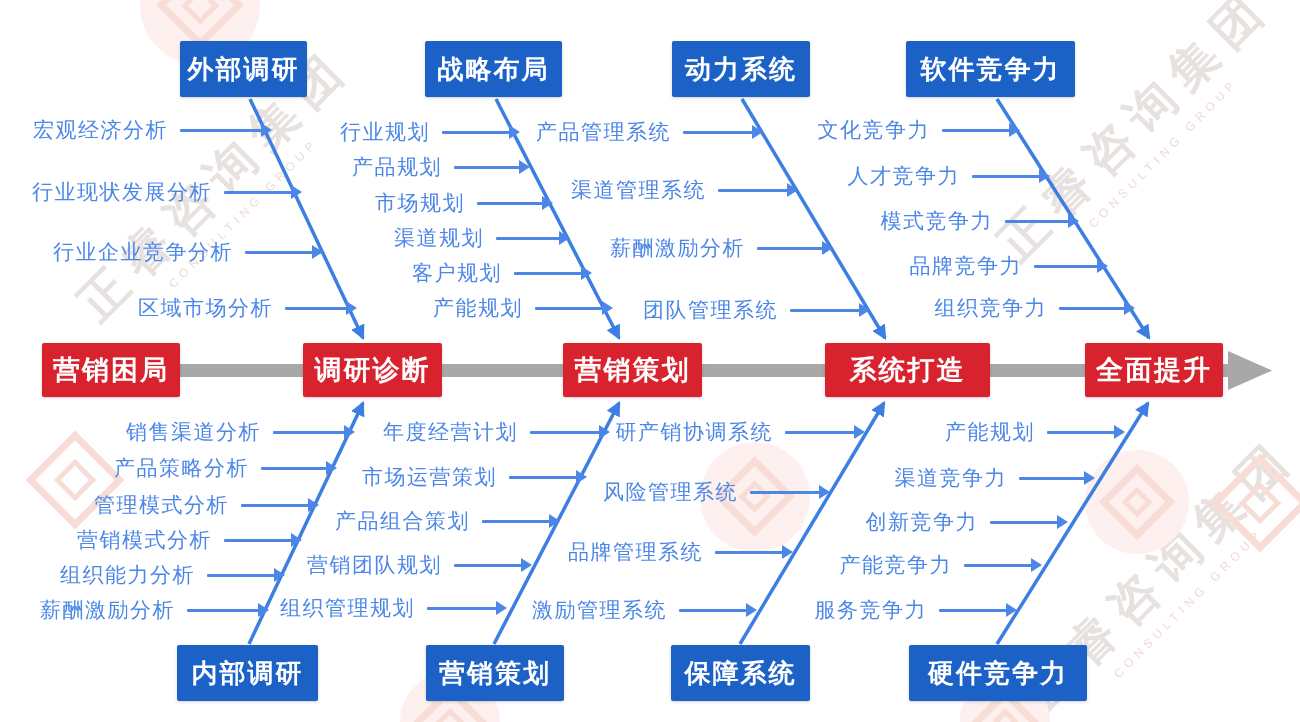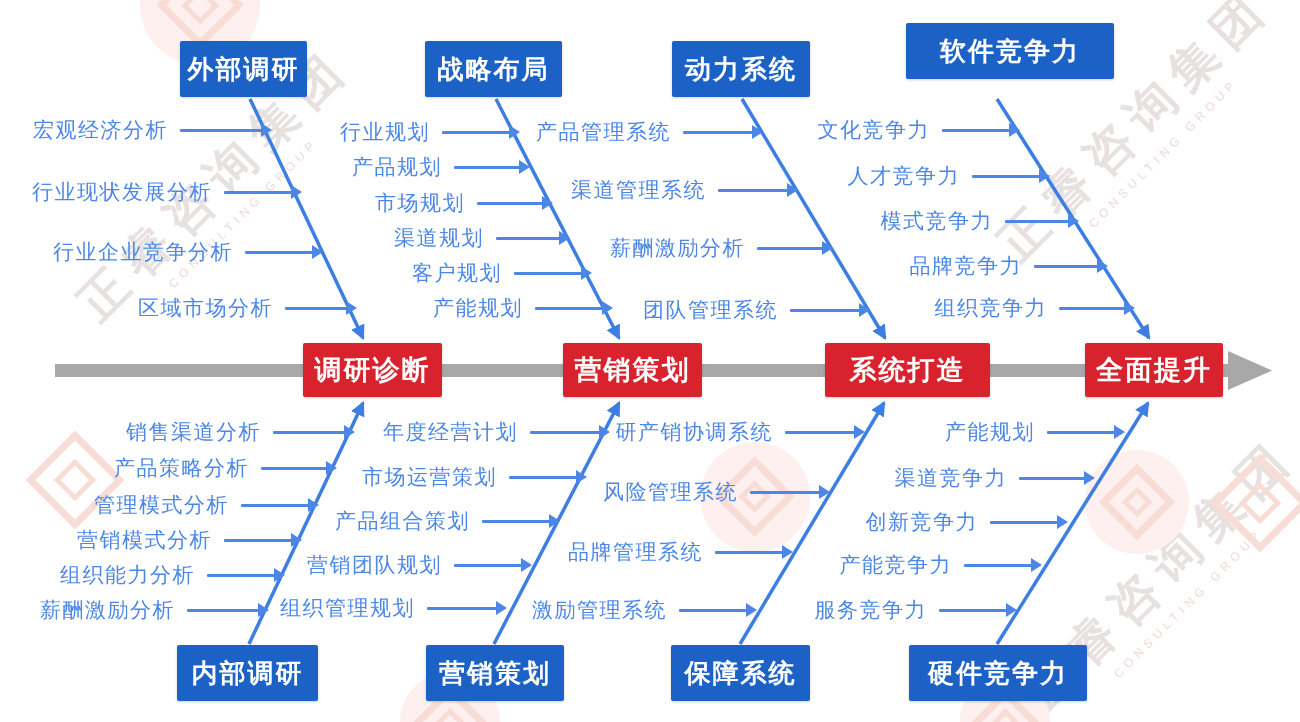--- a/index.html
+++ b/index.html
@@ -111,7 +111,7 @@
   <div class="bluebox" style="left:180px;top:41px;width:127px">外部调研</div>
   <div class="bluebox" style="left:425px;top:41px;width:137px">战略布局</div>
   <div class="bluebox" style="left:672px;top:41px;width:138px">动力系统</div>
-  <div class="bluebox" style="left:906px;top:23px;width:208px">软件竞争力</div>
+  <div class="bluebox" style="left:906px;top:41px;width:169px">软件竞争力</div>
 
   <div class="bluebox" style="left:177px;top:645px;width:141px">内部调研</div>
   <div class="bluebox" style="left:426px;top:645px;width:138px">营销策划</div>

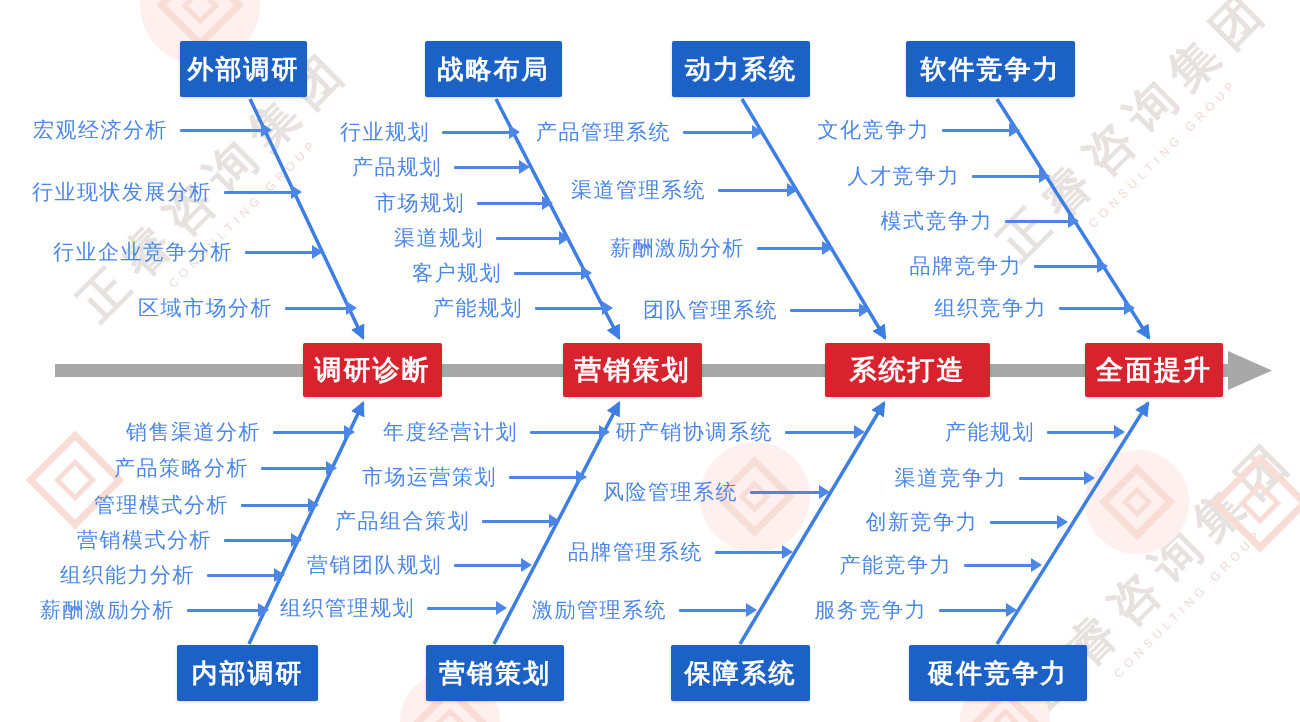--- a/index.html
+++ b/index.html
@@ -118,6 +118,7 @@
   <div class="bluebox" style="left:671px;top:645px;width:139px">保障系统</div>
   <div class="bluebox" style="left:909px;top:645px;width:178px">硬件竞争力</div>
 
+  <div class="redbox" style="left:42px;top:343px;width:138px">营销困局</div>
   <div class="redbox" style="left:303px;top:343px;width:139px">调研诊断</div>
   <div class="redbox" style="left:563px;top:343px;width:139px">营销策划</div>
   <div class="redbox" style="left:825px;top:343px;width:165px">系统打造</div>

